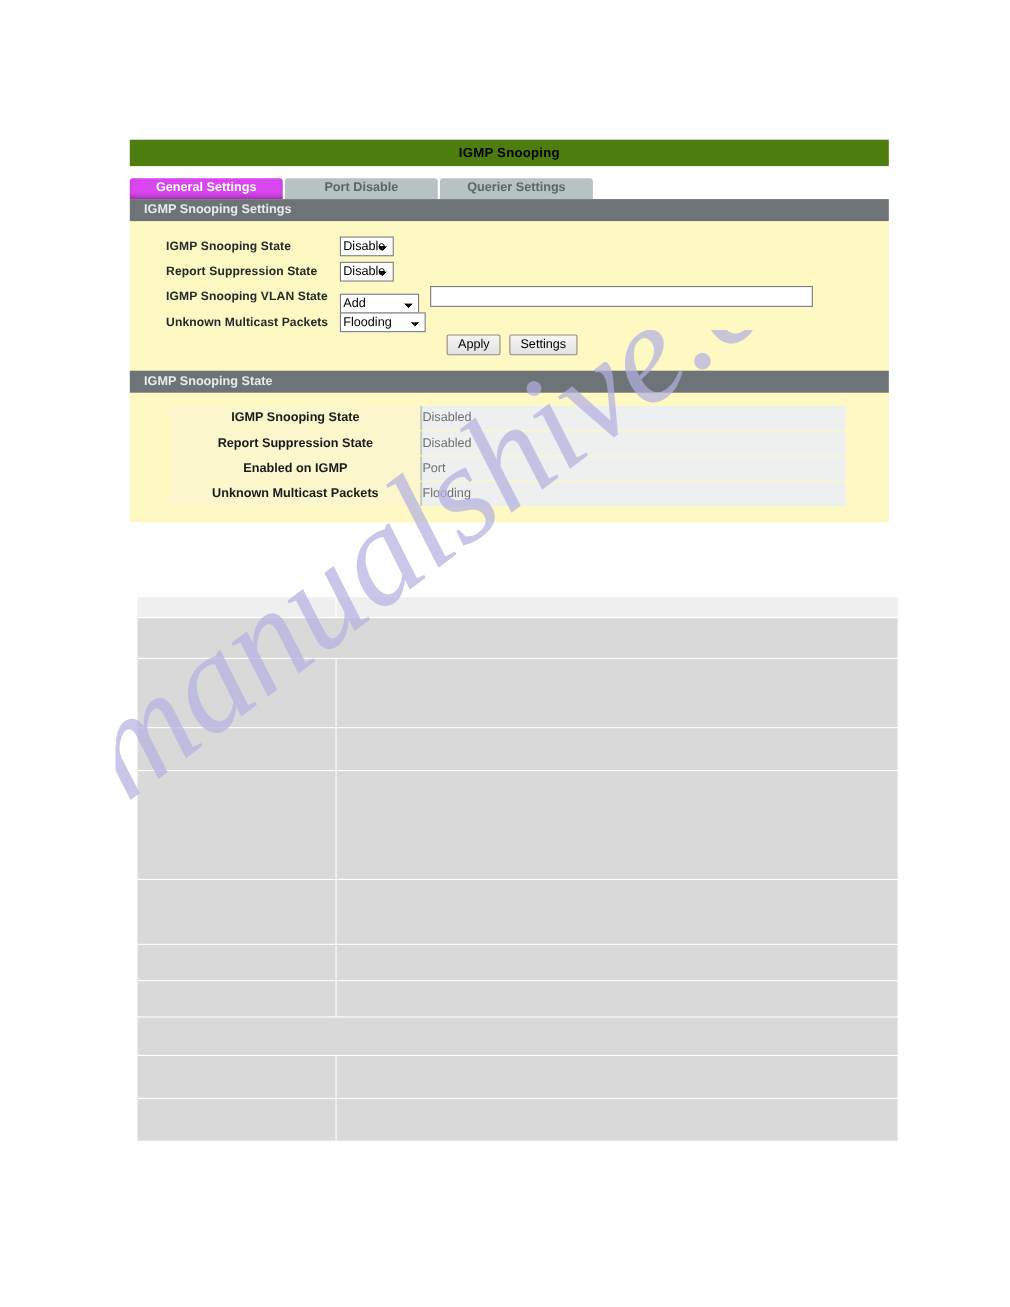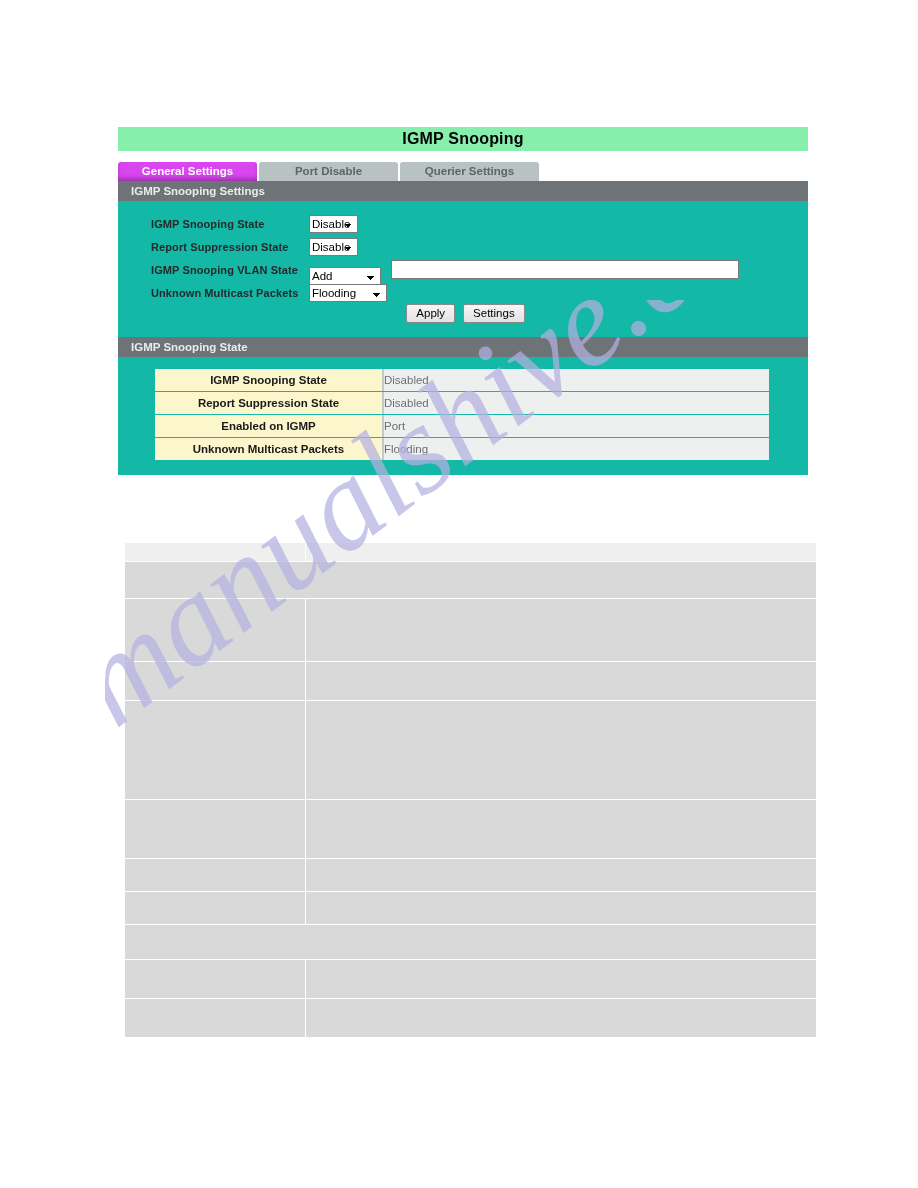--- a/index.html
+++ b/index.html
@@ -39,9 +39,9 @@
 
   .title-bar {
     height: 24px;
-    background: #86efac;
+    background: #4d7c0f;
     color: #000000;
-    font-size: 16px;
+    font-size: 12px;
     font-weight: bold;
     text-align: center;
     line-height: 24px;

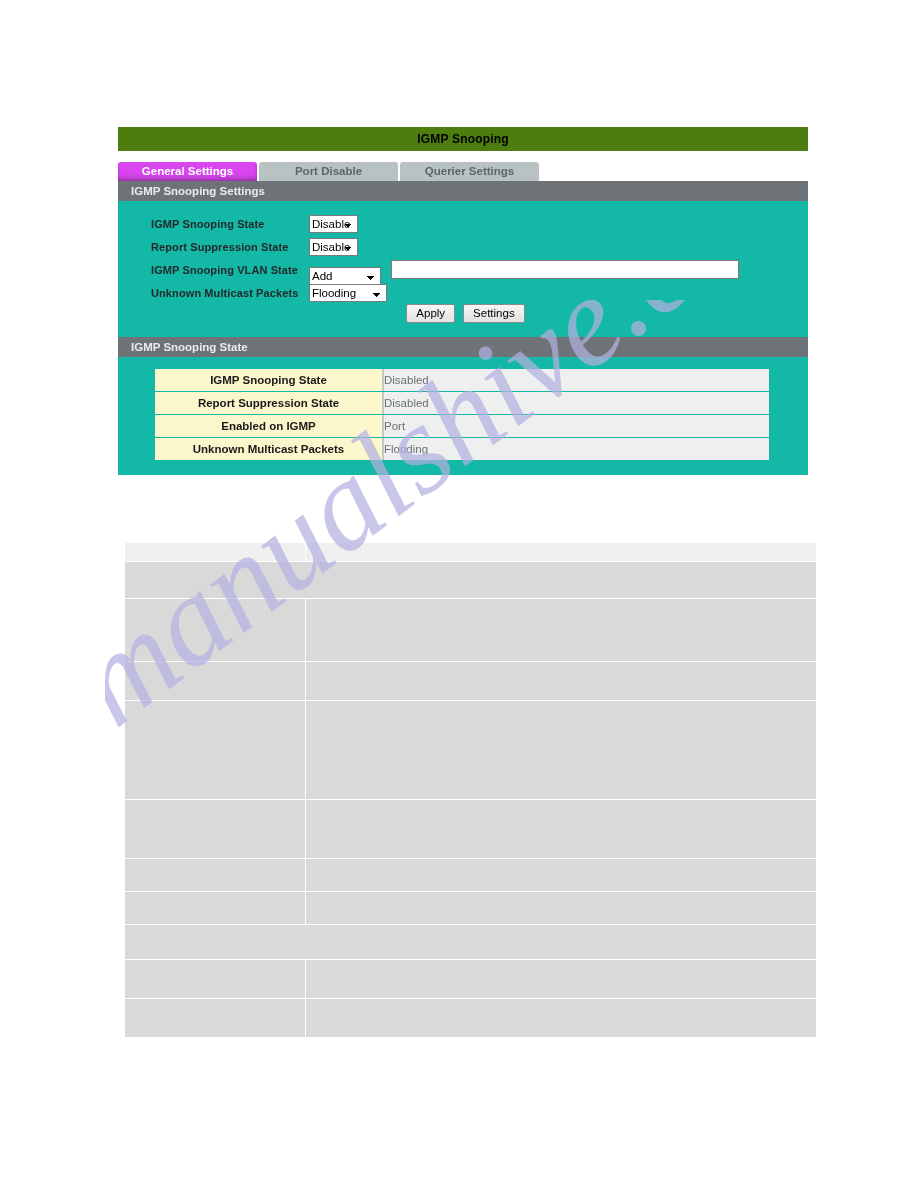--- a/index.html
+++ b/index.html
@@ -79,7 +79,7 @@
   }
 
   .panel {
-    background: #14b8a6;
+    background: #fef9c3;
     padding: 0;
     position: relative;
     padding-bottom: 14px;

